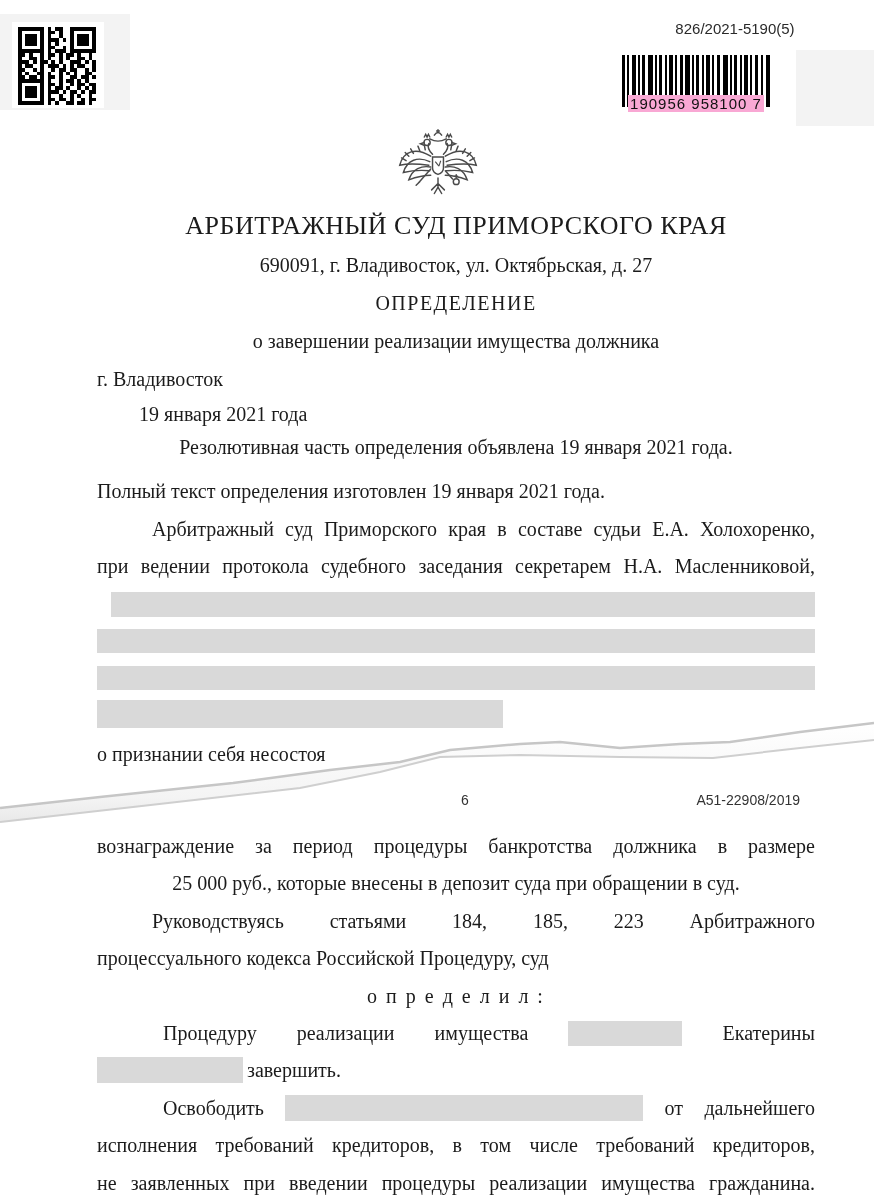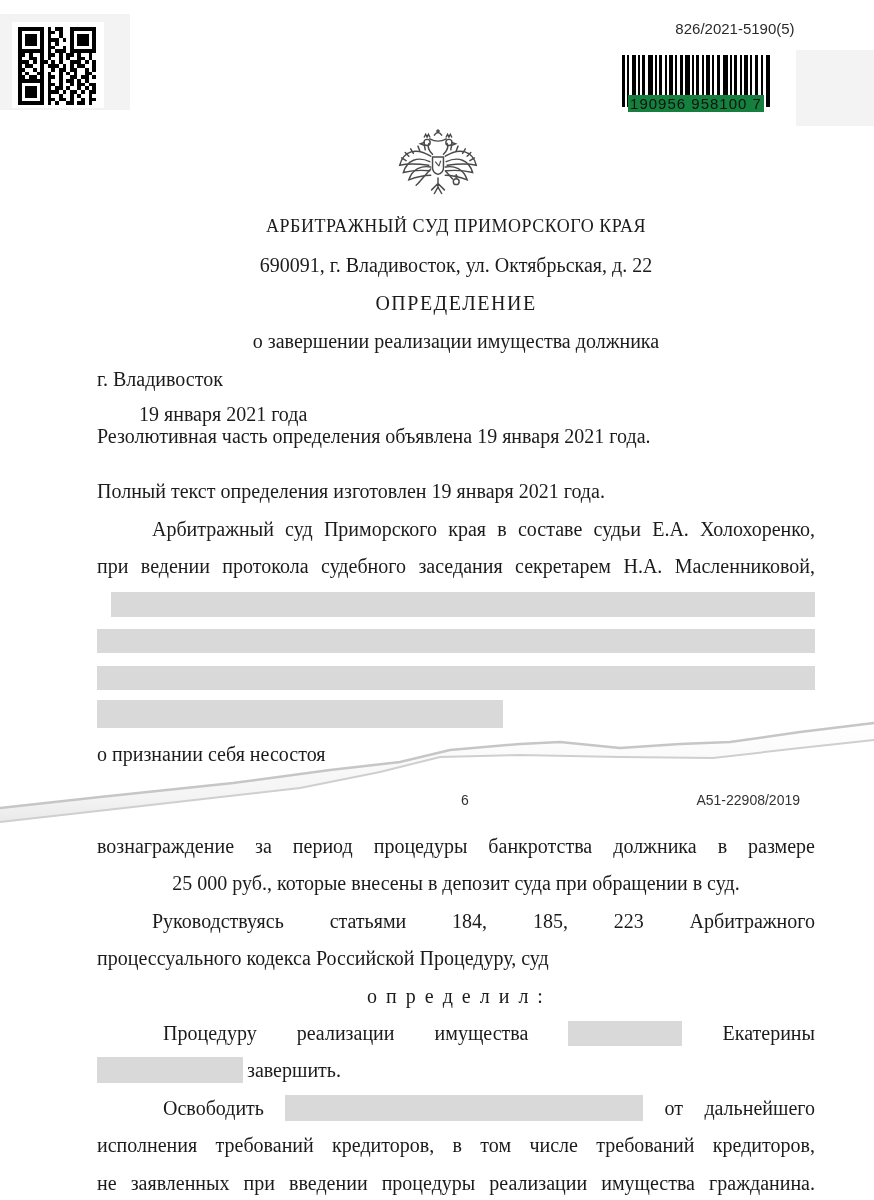--- a/index.html
+++ b/index.html
@@ -33,7 +33,7 @@
     font-family:"Liberation Sans",sans-serif;font-size:15px;letter-spacing:1px;
     color:#111;
   }
-  .barcode-digits span{background:#15803d;padding:0 2px;}
+  .barcode-digits span{background:#f9a8d4;padding:0 2px;}
   .courtname{font-size:18px;letter-spacing:.5px;}
   .heading-sp{letter-spacing:1.5px;}
   .truncline{

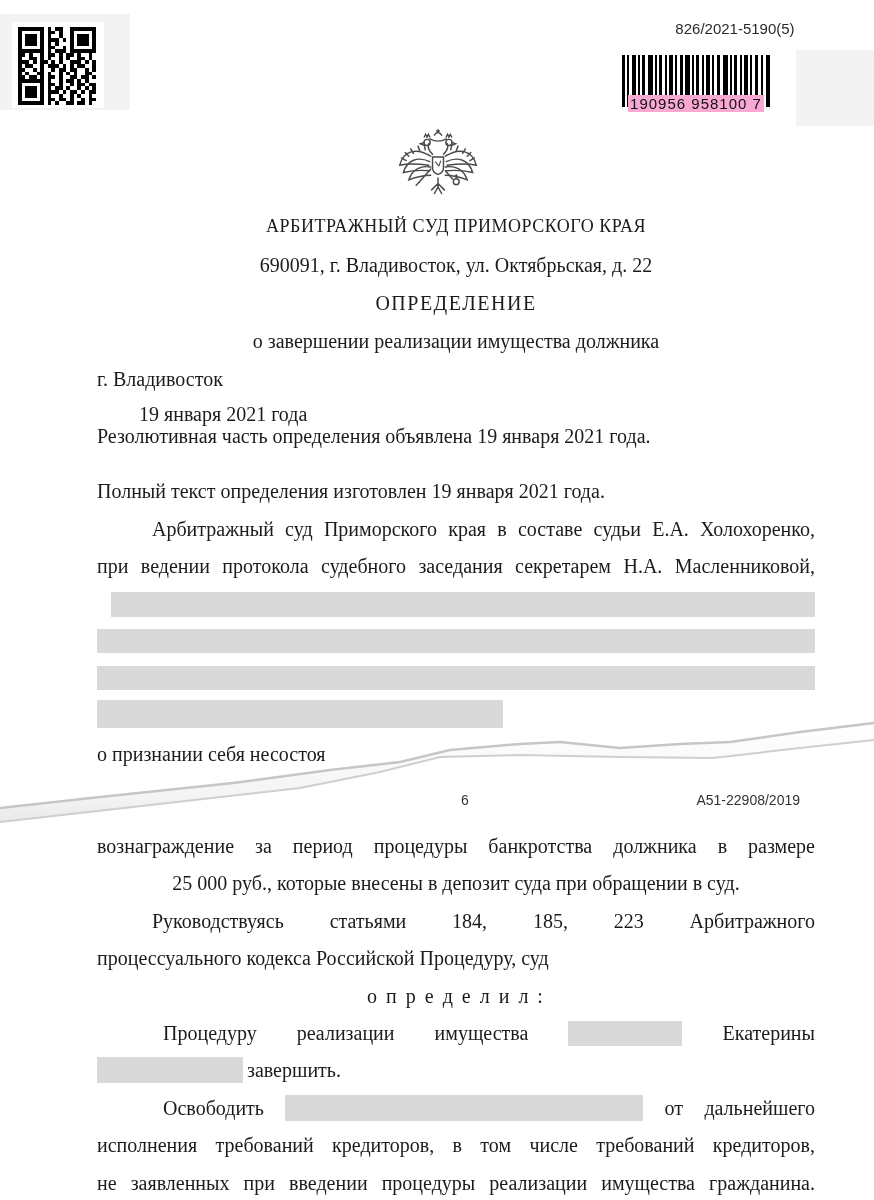--- a/index.html
+++ b/index.html
@@ -34,7 +34,7 @@
     color:#111;
   }
   .barcode-digits span{background:#f9a8d4;padding:0 2px;}
-  .courtname{font-size:18px;letter-spacing:.5px;}
+  .courtname{font-size:26px;letter-spacing:.5px;}
   .heading-sp{letter-spacing:1.5px;}
   .truncline{
     clip-path:polygon(0 0,470px 0,448px 2px,423px 3px,403px 5px,353px 9px,303px 21px,233px 27px,0 27px);

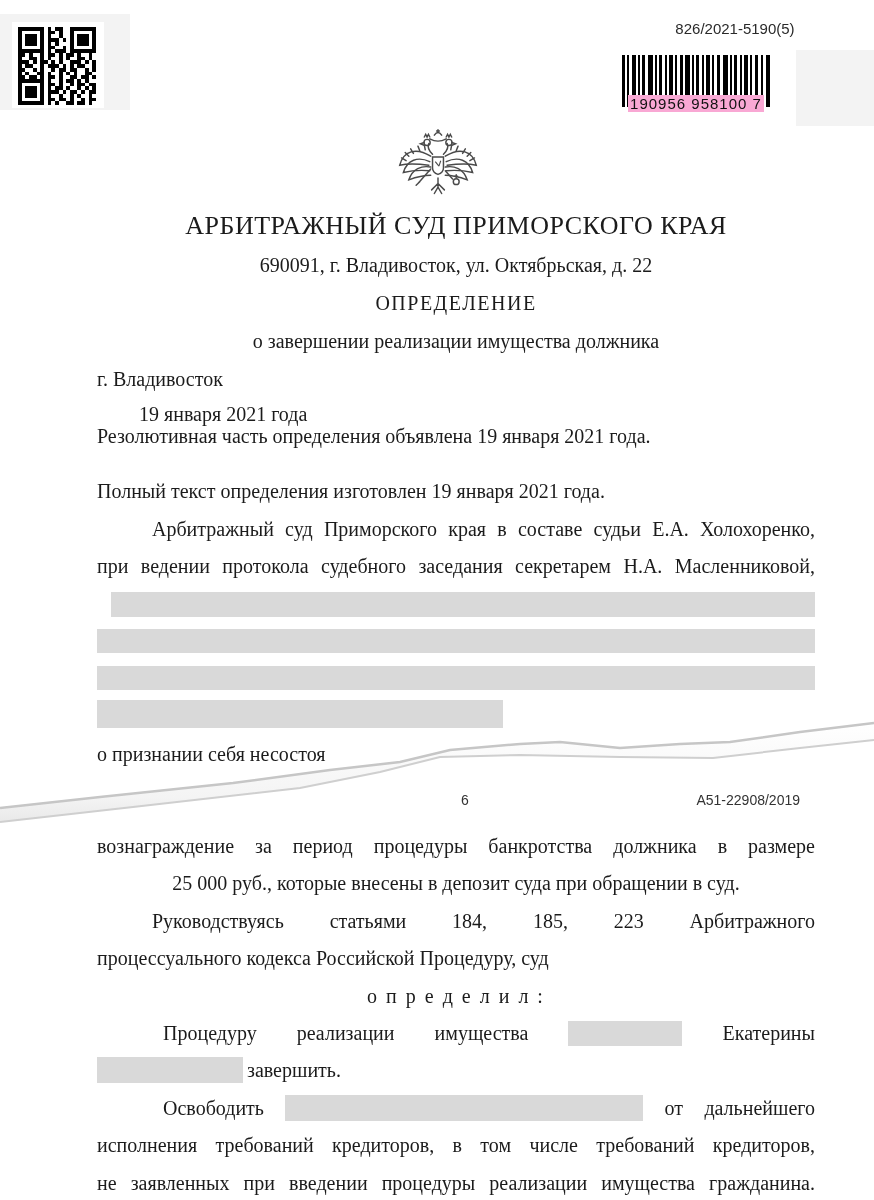--- a/index.html
+++ b/index.html
@@ -158,7 +158,7 @@
 </svg>
 
 <div class="line center courtname" style="top:213px;">АРБИТРАЖНЫЙ СУД ПРИМОРСКОГО КРАЯ</div>
-<div class="line center" style="top:252px;">690091, г. Владивосток, ул. Октябрьская, д. 22</div>
+<div class="line center" style="top:252px;">690091, г. Владивосток, ул. Октябрьская, д. 27</div>
 <div class="line center heading-sp" style="top:290px;">ОПРЕДЕЛЕНИЕ</div>
 <div class="line center" style="top:328px;">о завершении реализации имущества должника</div>
 

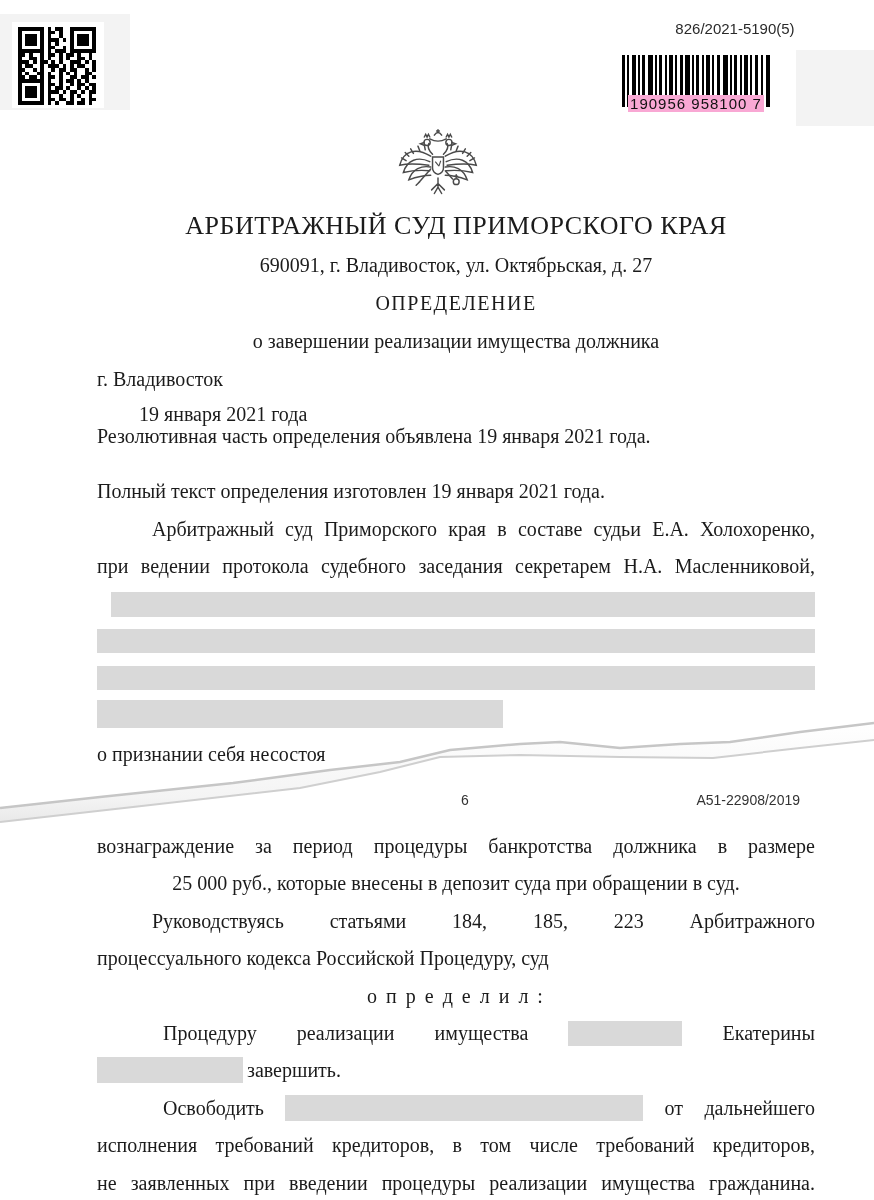--- a/index.html
+++ b/index.html
@@ -167,7 +167,7 @@
 </div>
 
 <div class="line" style="top:401px;margin-left:42px;">19 января 2021 года</div>
-<div class="line" style="top:423px;">Резолютивная часть определения объявлена 19 января 2021 года.</div>
+<div class="line" style="top:434px;text-align:center;">Резолютивная часть определения объявлена 19 января 2021 года.</div>
 <div class="line" style="top:478px;">Полный текст определения изготовлен 19 января 2021 года.</div>
 
 <div class="line just indent55" style="top:516px;">Арбитражный суд Приморского края в составе судьи Е.А. Холохоренко,</div>

